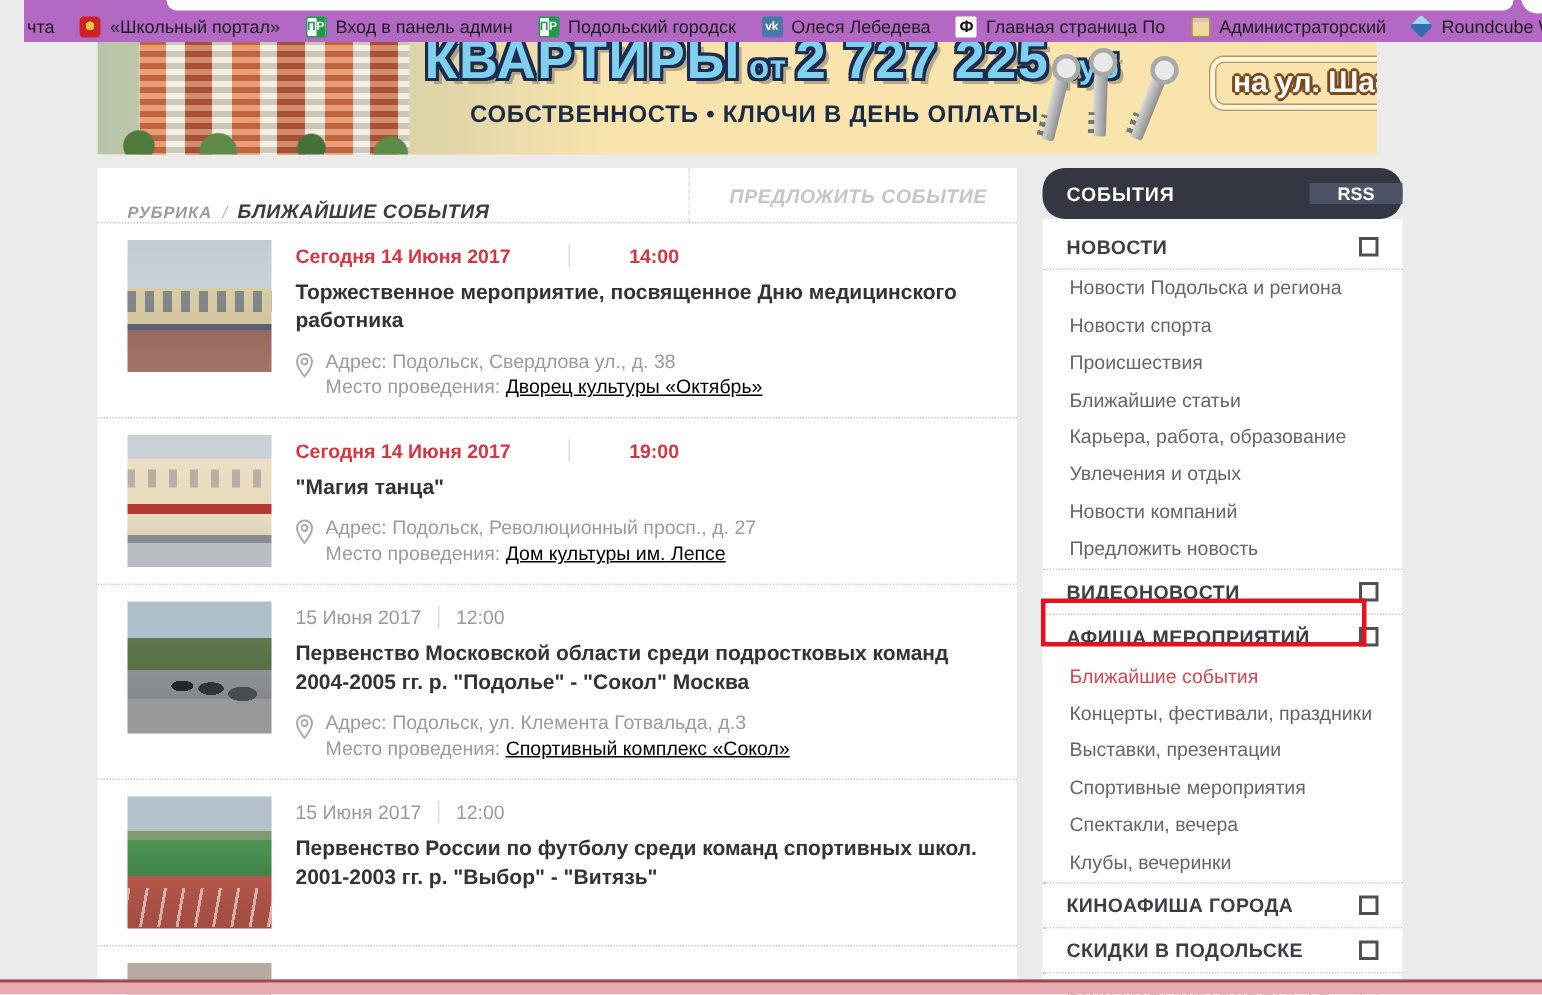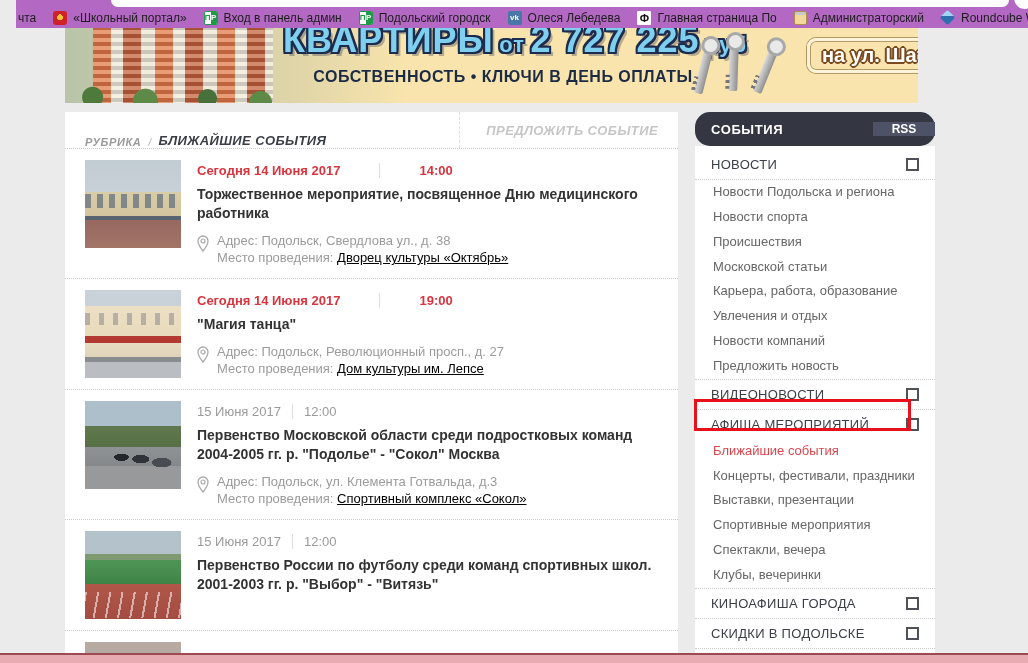--- a/index.html
+++ b/index.html
@@ -97,7 +97,7 @@
   .sb-htitle{color:#fff;font-weight:bold;font-size:13px;letter-spacing:.6px;display:flex;align-items:center;padding-left:16px;}
   .sb-rss{margin-left:auto;width:62px;background:#4e5266;color:#fff;font-weight:bold;font-size:12px;display:flex;align-items:center;justify-content:center;cursor:pointer;}
   .sb-panel{background:#fff;padding-top:4px;padding-bottom:2px;}
-  .sb-section{display:flex;align-items:center;padding:7px 16px;font-weight:normal;font-size:13px;color:#3b3e47;letter-spacing:.3px;cursor:pointer;}
+  .sb-section{display:flex;align-items:center;padding:7px 16px;font-weight:bold;font-size:13px;color:#3b3e47;letter-spacing:.3px;cursor:pointer;}
   .sb-square{margin-left:auto;width:9px;height:9px;border:2px solid #4e515a;cursor:pointer;}
   .sb-link{padding:3px 16px 3px 18px;font-size:13px;color:#666;line-height:1.45;cursor:pointer;}
   .sb-link.active{color:#d9464e;}

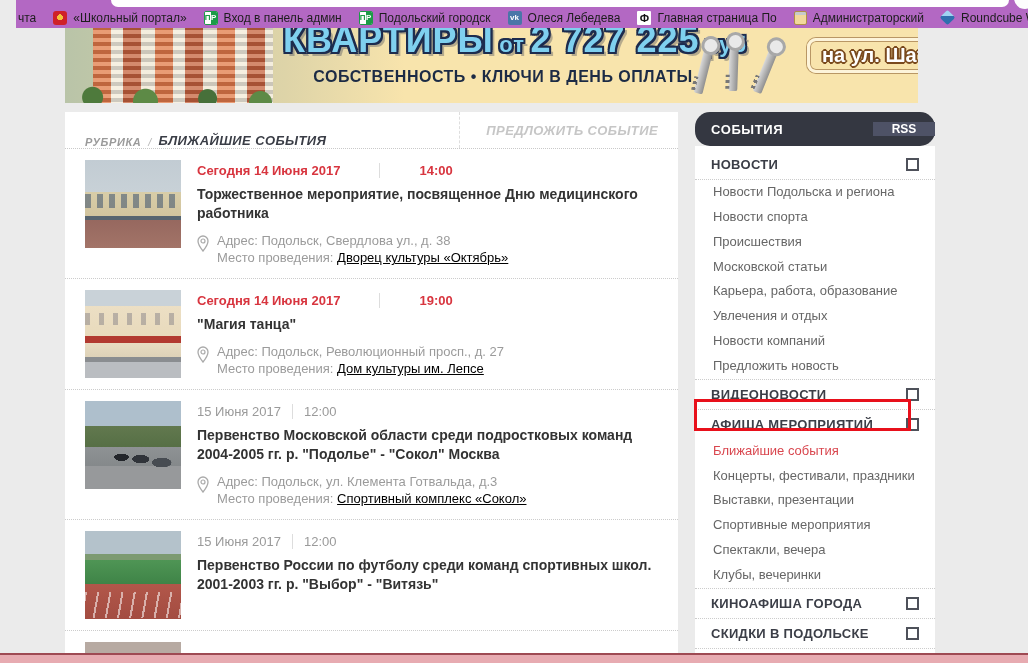--- a/index.html
+++ b/index.html
@@ -290,7 +290,7 @@
       <div class="sb-link">Новости Подольска и региона</div>
       <div class="sb-link">Новости спорта</div>
       <div class="sb-link">Происшествия</div>
-      <div class="sb-link">Московской статьи</div>
+      <div class="sb-link">Ближайшие статьи</div>
       <div class="sb-link">Карьера, работа, образование</div>
       <div class="sb-link">Увлечения и отдых</div>
       <div class="sb-link">Новости компаний</div>

